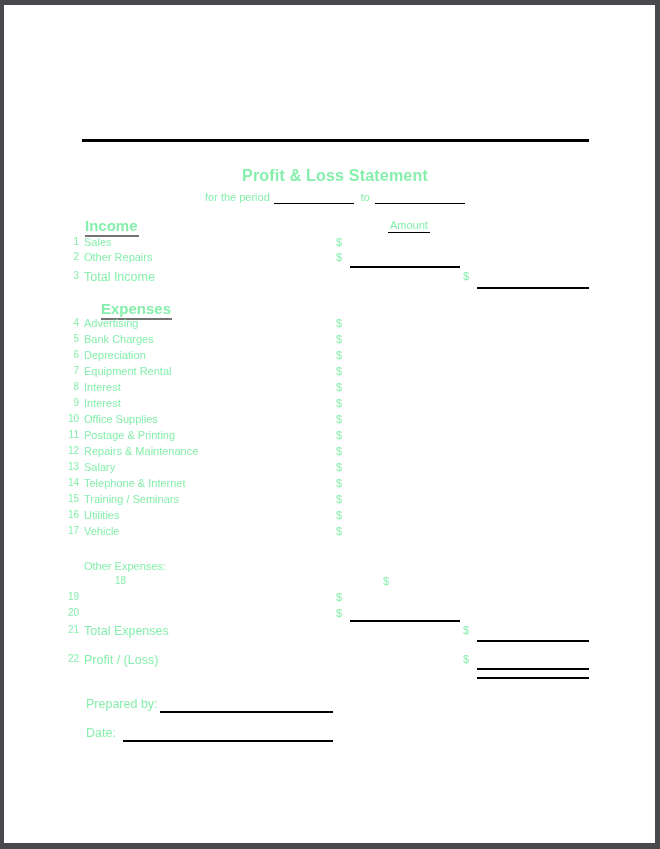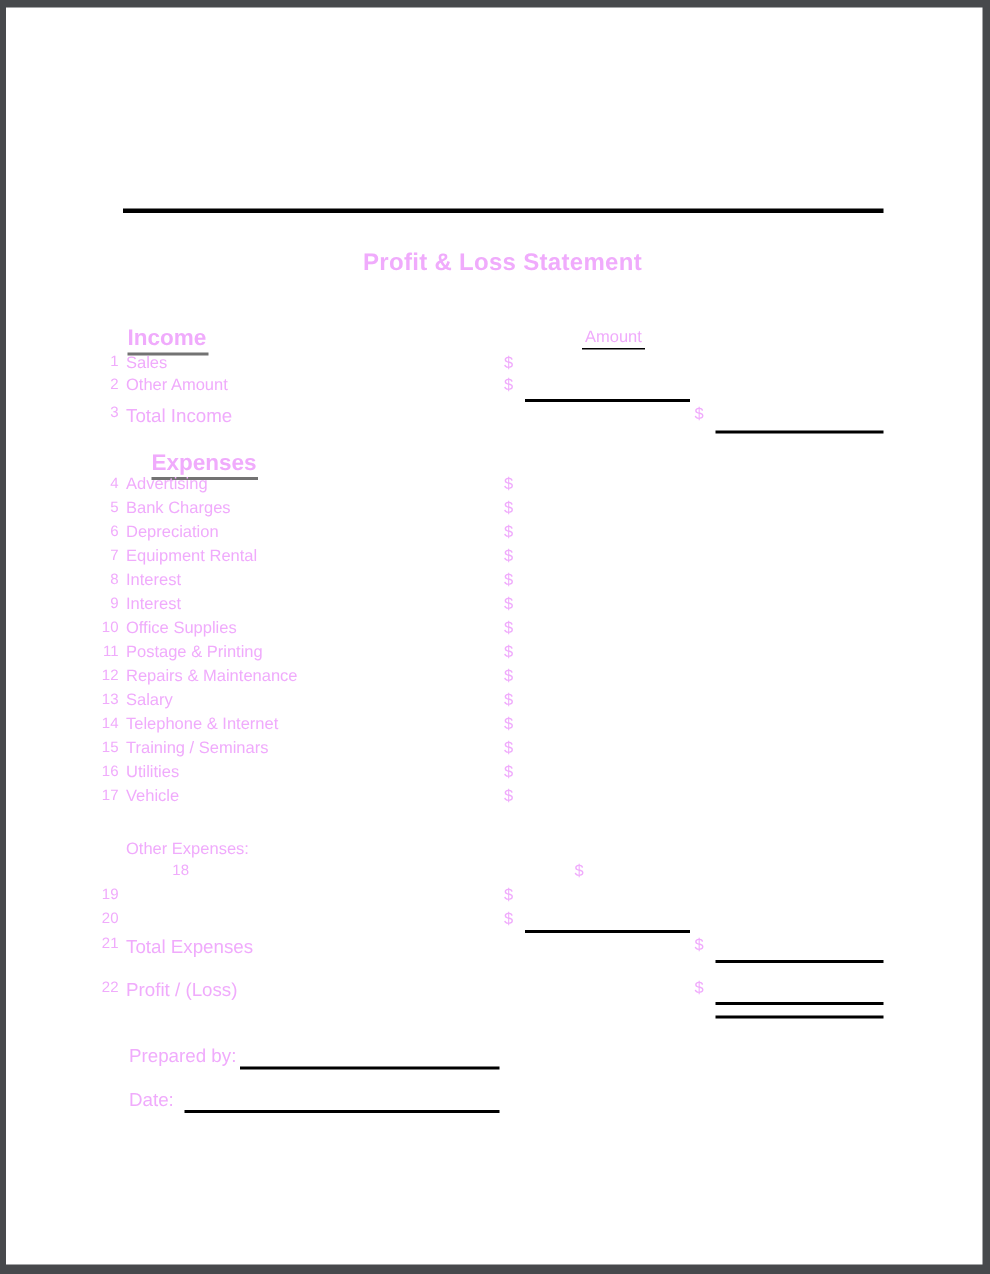--- a/index.html
+++ b/index.html
@@ -7,7 +7,7 @@
     position:relative; width:660px; height:849px;
     background:#47494c; overflow:hidden;
     font-family:"Liberation Sans", sans-serif;
-    color:#f0abfc;
+    color:#86efac;
   }
   .page {
     position:absolute; left:4px; top:5px; right:5px; bottom:6px;

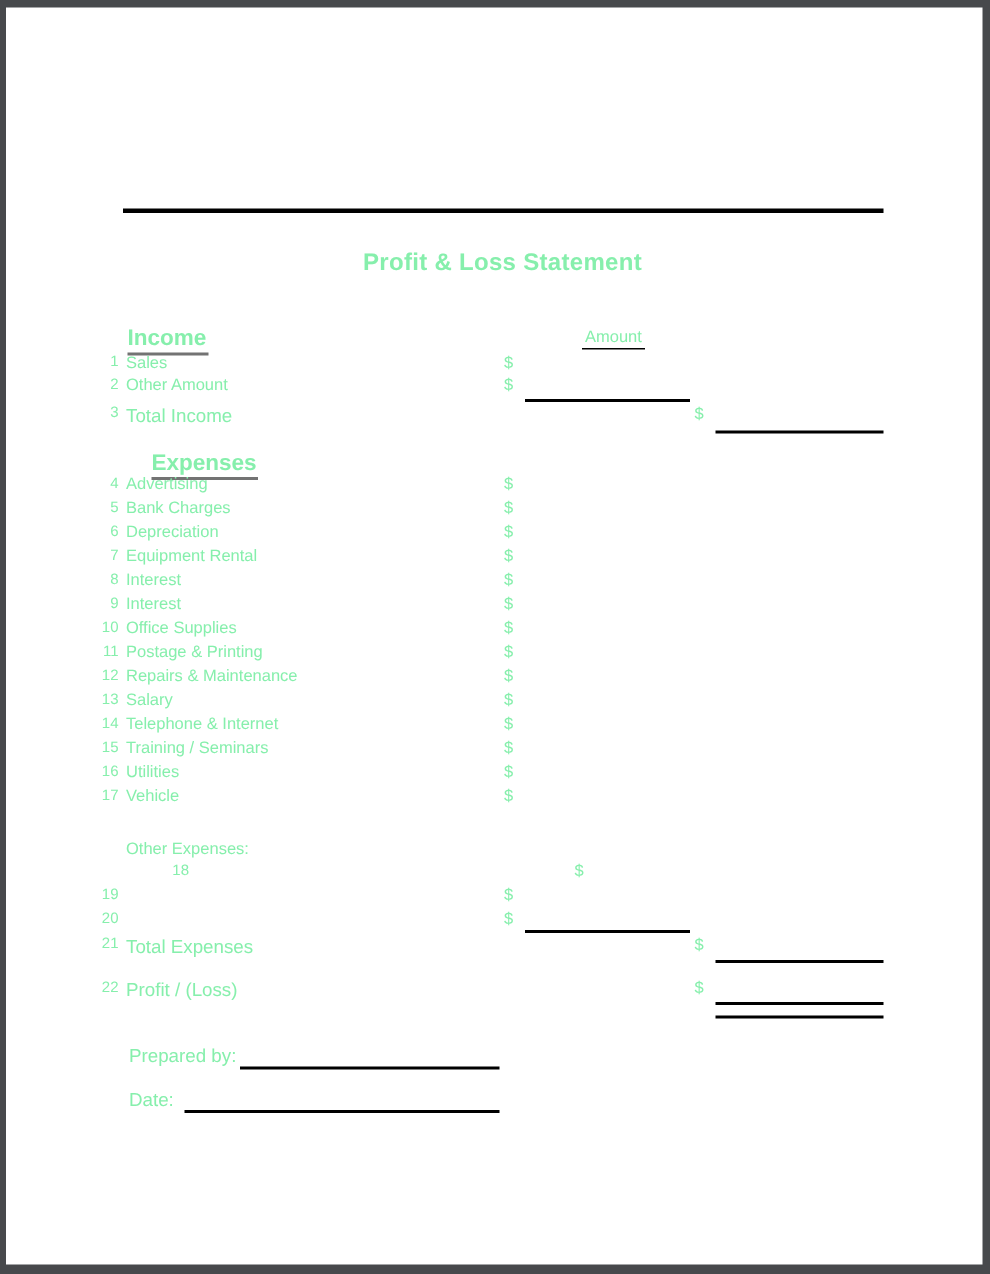--- a/index.html
+++ b/index.html
@@ -86,6 +86,12 @@
 
     <div id="title">Profit &amp; Loss Statement</div>
 
+    <div id="subtitle">
+      <span>for the period</span>
+      <span class="blank" id="period-start-field"></span>
+      <span>to</span>
+      <span class="blank" id="period-end-field"></span>
+    </div>
 
     <div class="section-heading" id="income-heading">Income</div>
     <div id="amount-header">Amount</div>

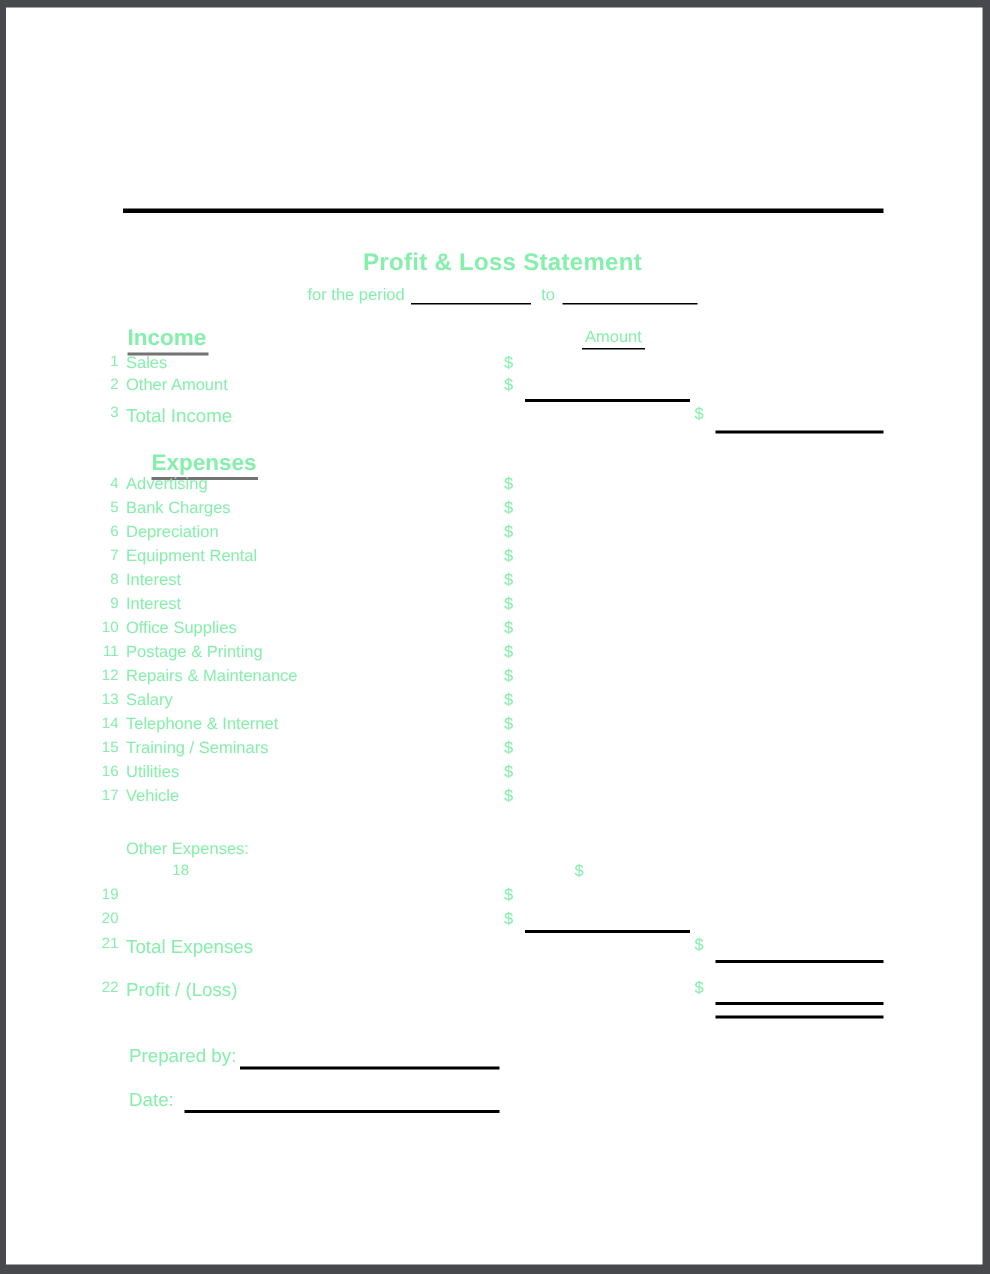--- a/index.html
+++ b/index.html
@@ -119,7 +119,7 @@
         </div>
         <div class="row" style="top: 251px;">
           <span class="num">2</span>
-          <span class="label">Other Amount</span>
+          <span class="label">Other Repairs</span>
           <span class="dollar" style="left: 336px;">$</span>
         </div>
         <div class="row total" style="top: 270px;">

